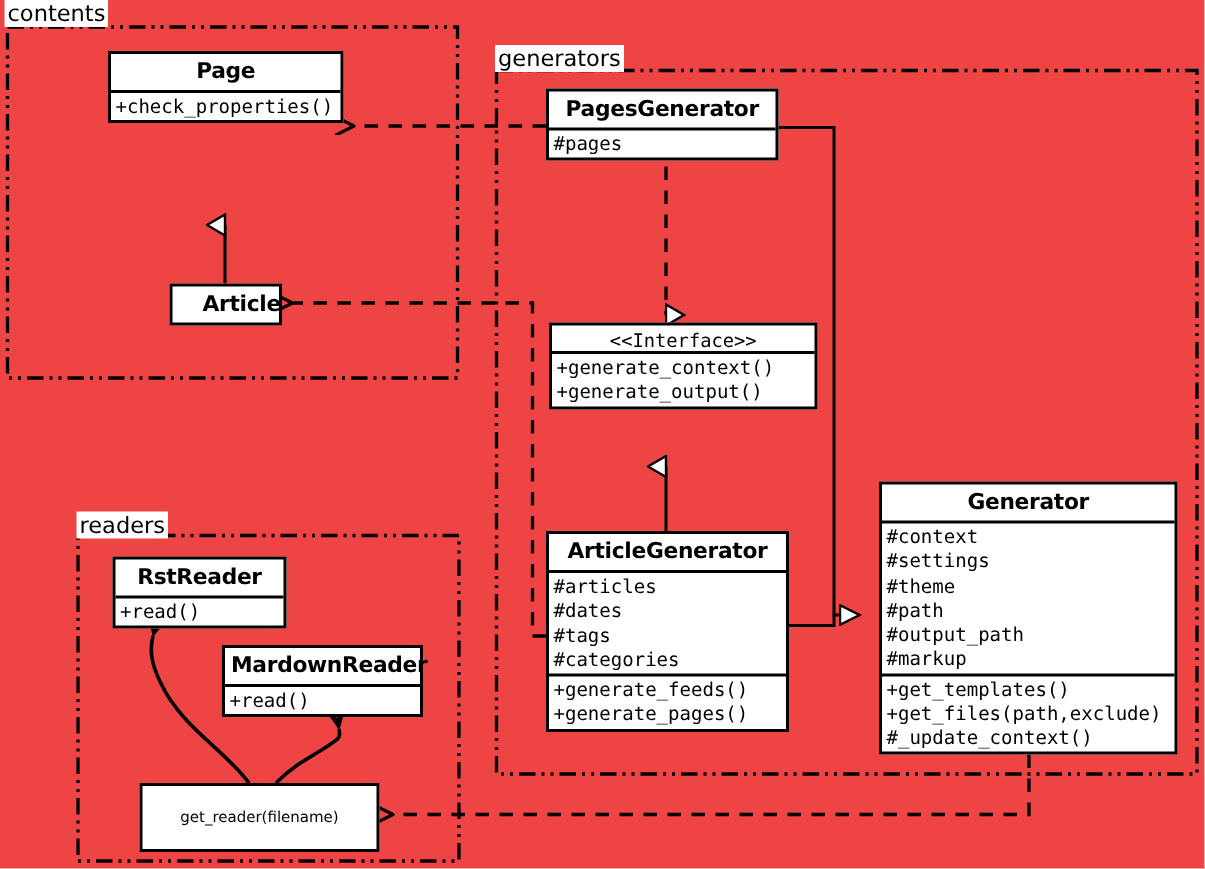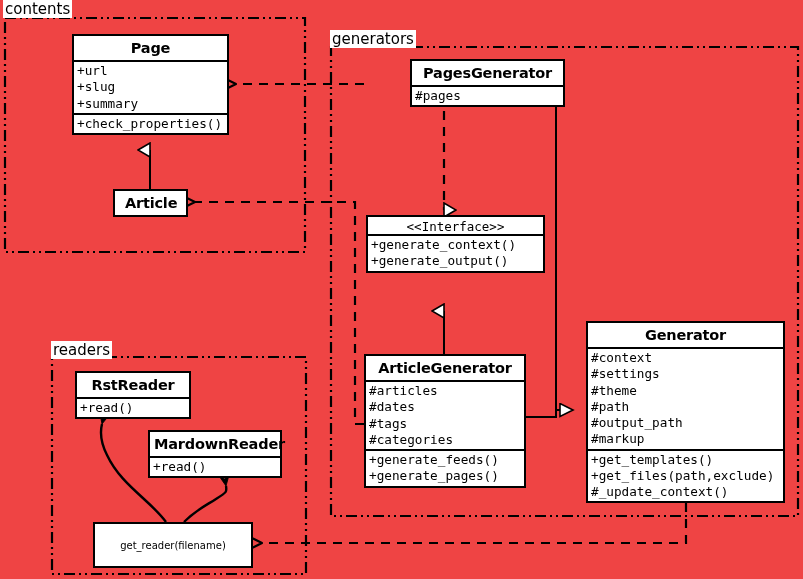--- a/index.html
+++ b/index.html
@@ -167,11 +167,6 @@
   <div class="uml-box" style="left:72px; top:34px; width:157px;">
     <div class="uml-title">Page</div>
     <div class="uml-compartment">
-      <div class="uml-row">+url</div>
-      <div class="uml-row">+slug</div>
-      <div class="uml-row">+summary</div>
-    </div>
-    <div class="uml-compartment">
       <div class="uml-row">+check_properties()</div>
     </div>
   </div>

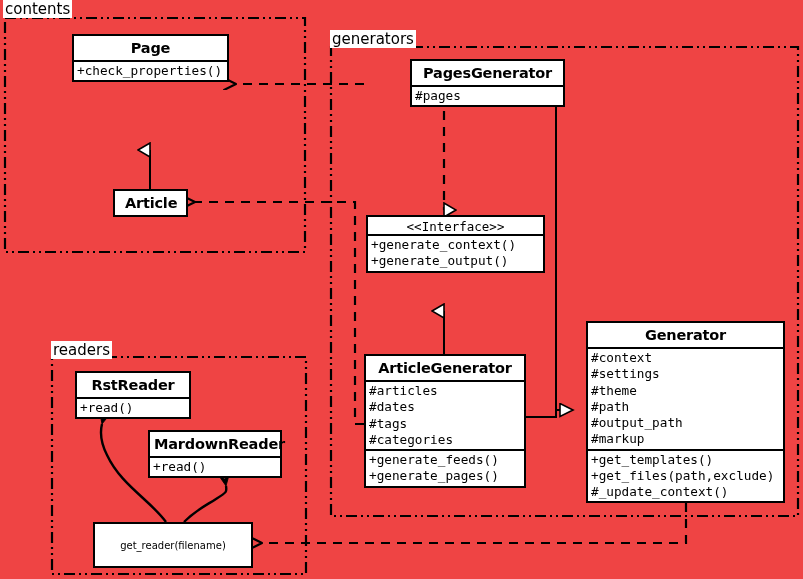--- a/index.html
+++ b/index.html
@@ -175,7 +175,7 @@
     <div class="uml-title" style="padding:4px 10px;">Article</div>
   </div>
 
-  <div class="uml-box" style="left:364px; top:59px; width:155px;margin-left:46px;">
+  <div class="uml-box" style="left:364px; top:59px; width:155px;">
     <div class="uml-title">PagesGenerator</div>
     <div class="uml-compartment">
       <div class="uml-row">#pages</div>

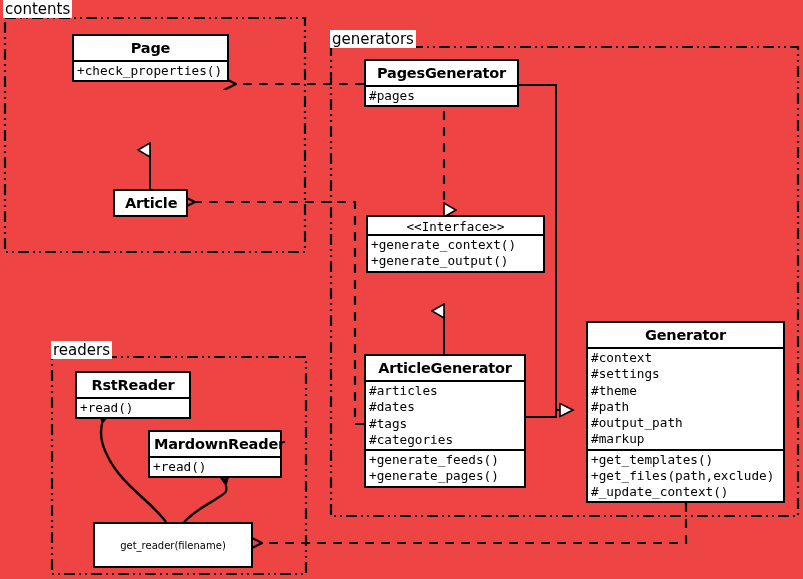--- a/index.html
+++ b/index.html
@@ -172,7 +172,7 @@
   </div>
 
   <div class="uml-box" style="left:113px; top:189px; width:75px;">
-    <div class="uml-title" style="padding:4px 10px;">Article</div>
+    <div class="uml-title" style="padding:4px 20px;">Article</div>
   </div>
 
   <div class="uml-box" style="left:364px; top:59px; width:155px;">

